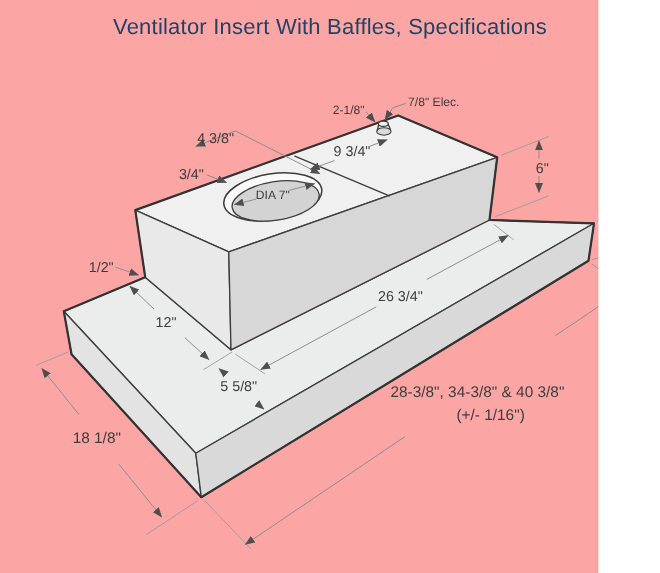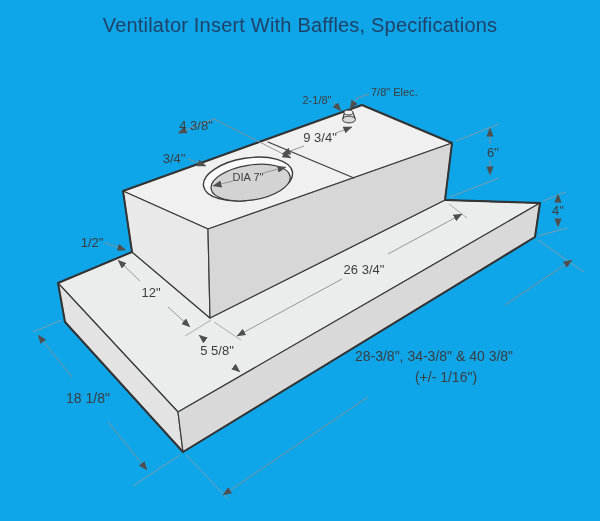--- a/index.html
+++ b/index.html
@@ -5,8 +5,8 @@
   html,body{margin:0;padding:0;background:#ffffff;}
   .page{
     position:relative;
-    width:600px;height:521px;
-    background:#0ea5e9;
+    width:544px;height:521px;
+    background:#fca5a5;
     font-family:"Liberation Sans", sans-serif;
     overflow:hidden;
   }

